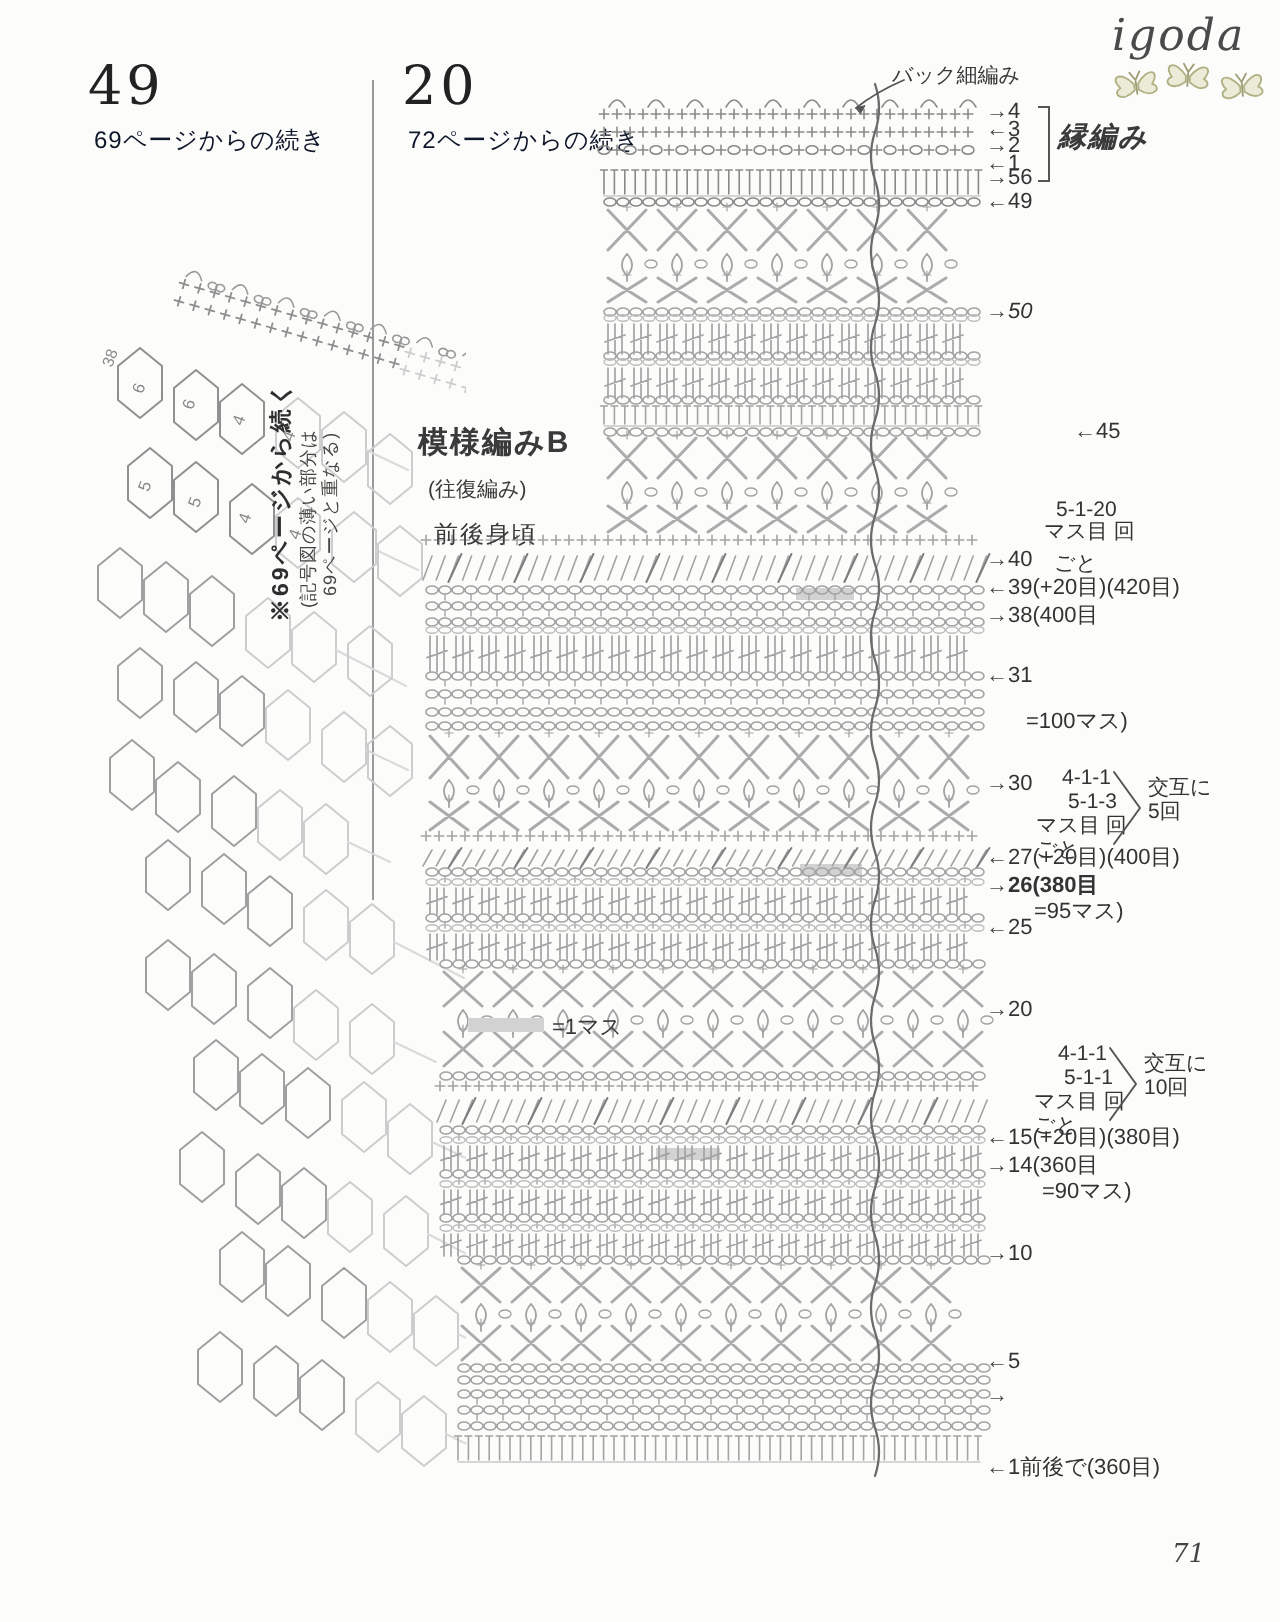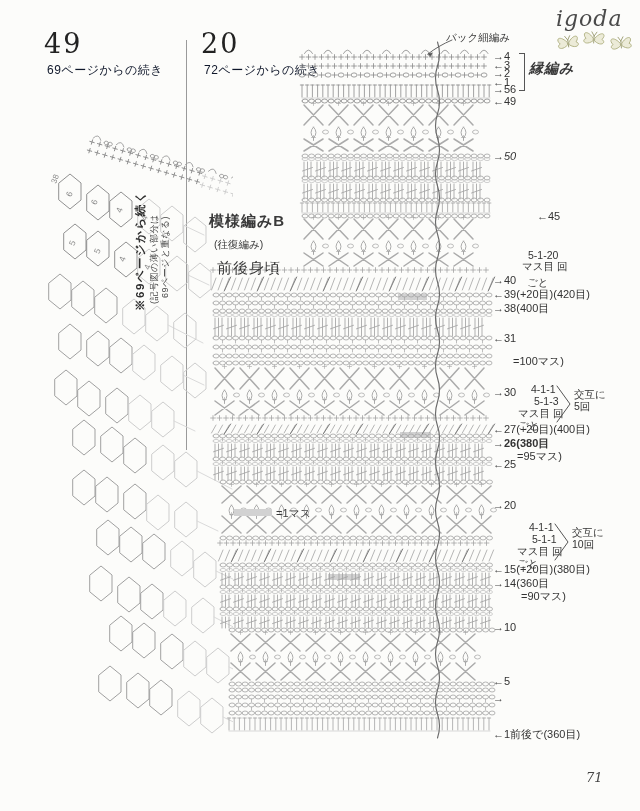--- a/index.html
+++ b/index.html
@@ -14,7 +14,7 @@
   .vline{width:1px;background:#9a9a9a;}
   .jp10b{font-size:10.5px;}
   .jp11{font-size:11px;}
-  .jp13{font-size:15px;letter-spacing:1px;text-align:right;}
+  .jp13{font-size:12px;letter-spacing:1px;text-align:right;}
   .jp14b{font-size:14px;font-weight:bold;letter-spacing:1px;font-style:italic;}
   .jp15b{font-size:15px;font-weight:bold;letter-spacing:1px;}
   .vtext{position:absolute;transform-origin:0 0;transform:rotate(-90deg);white-space:nowrap;color:#2e2e2e;}

